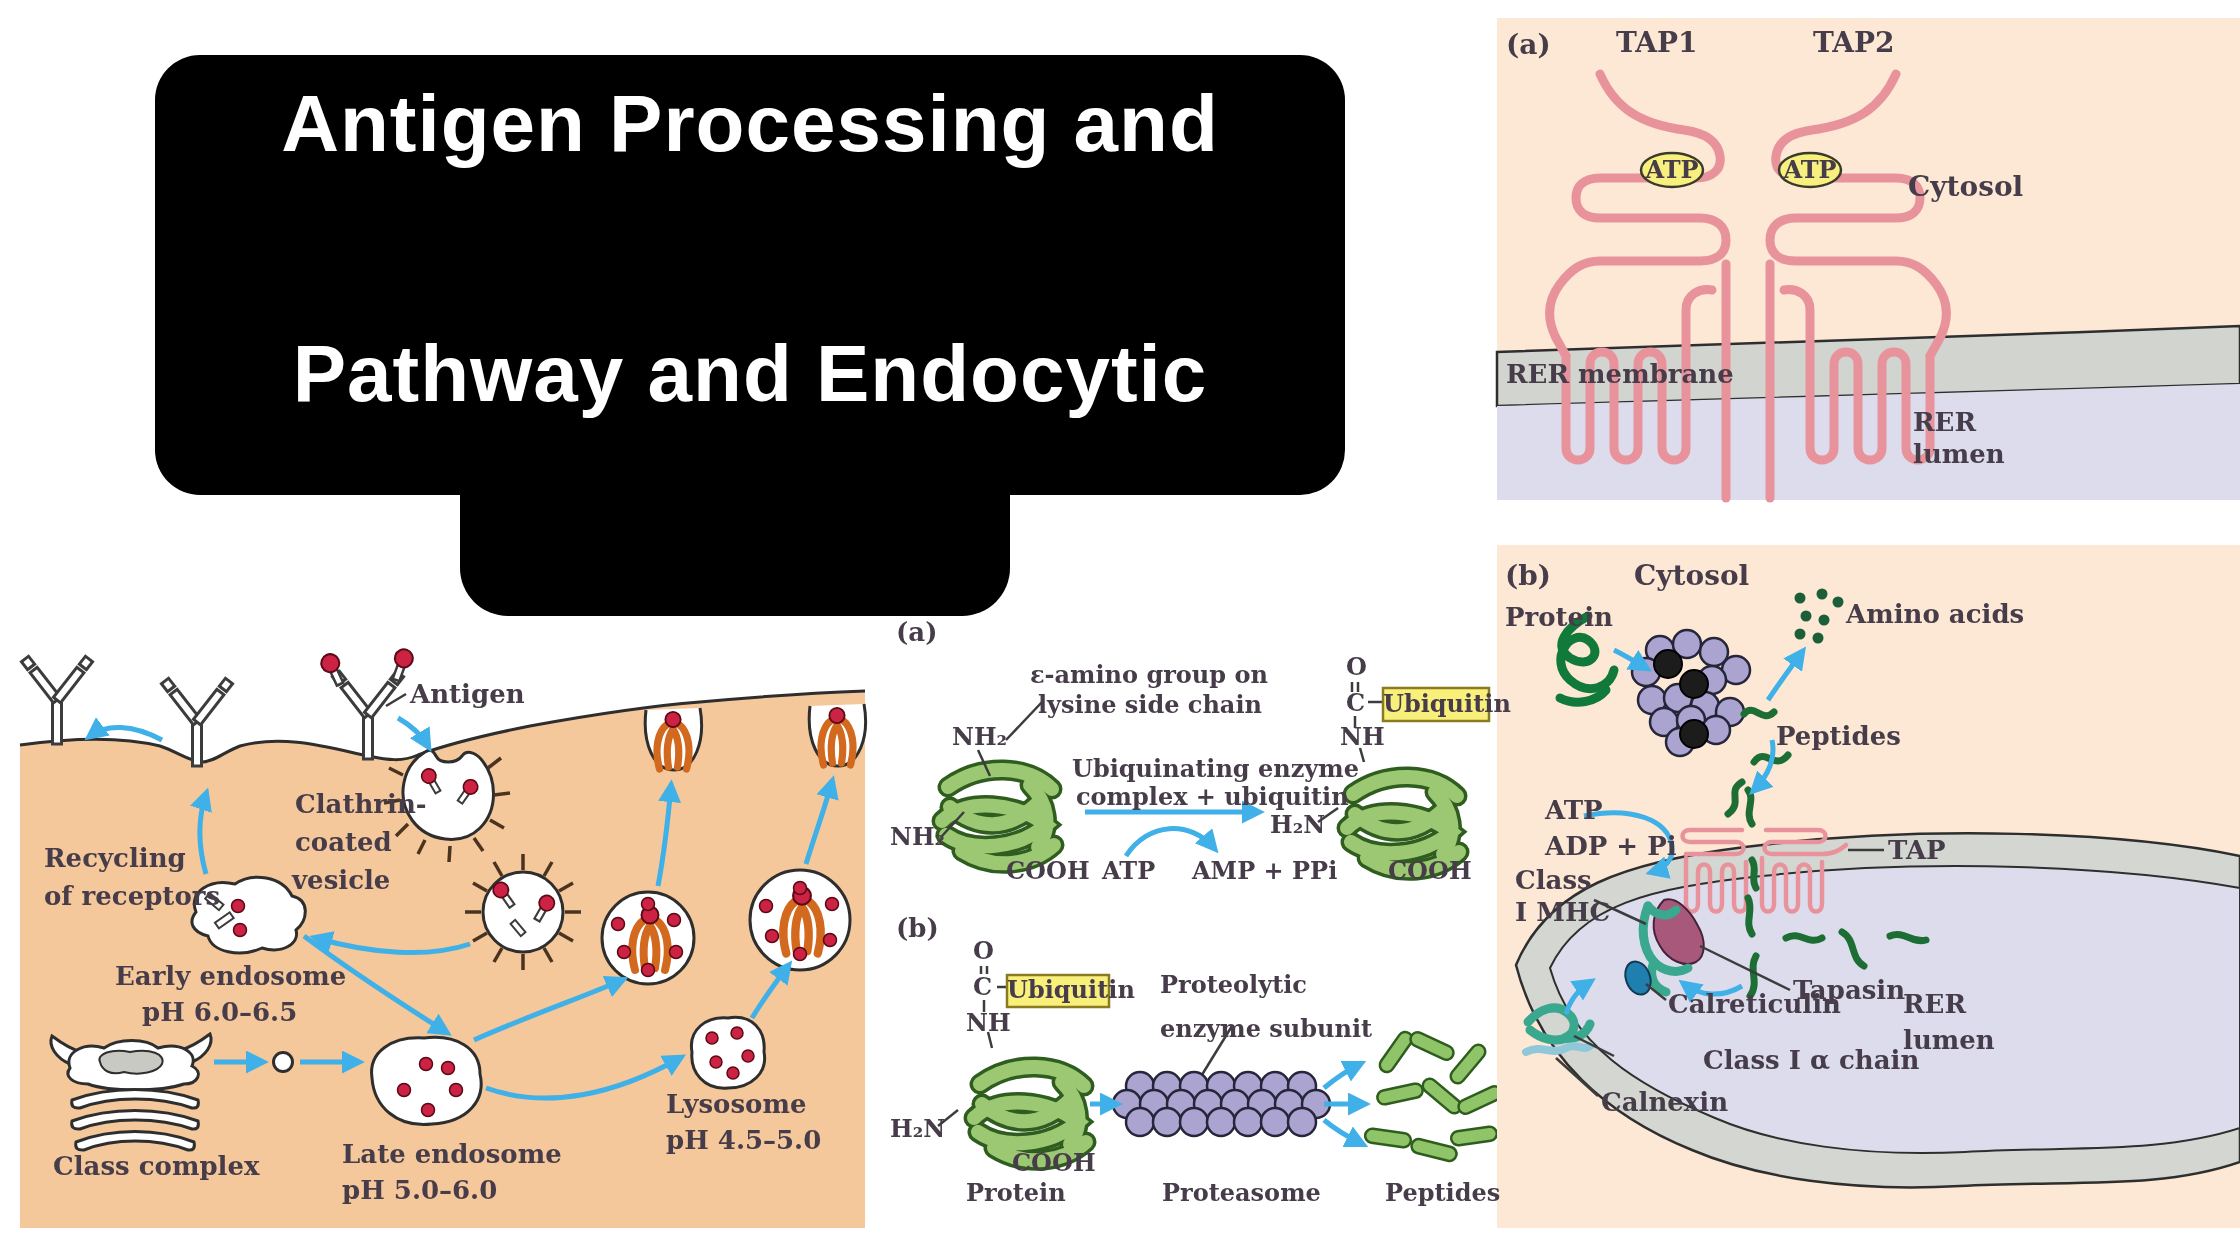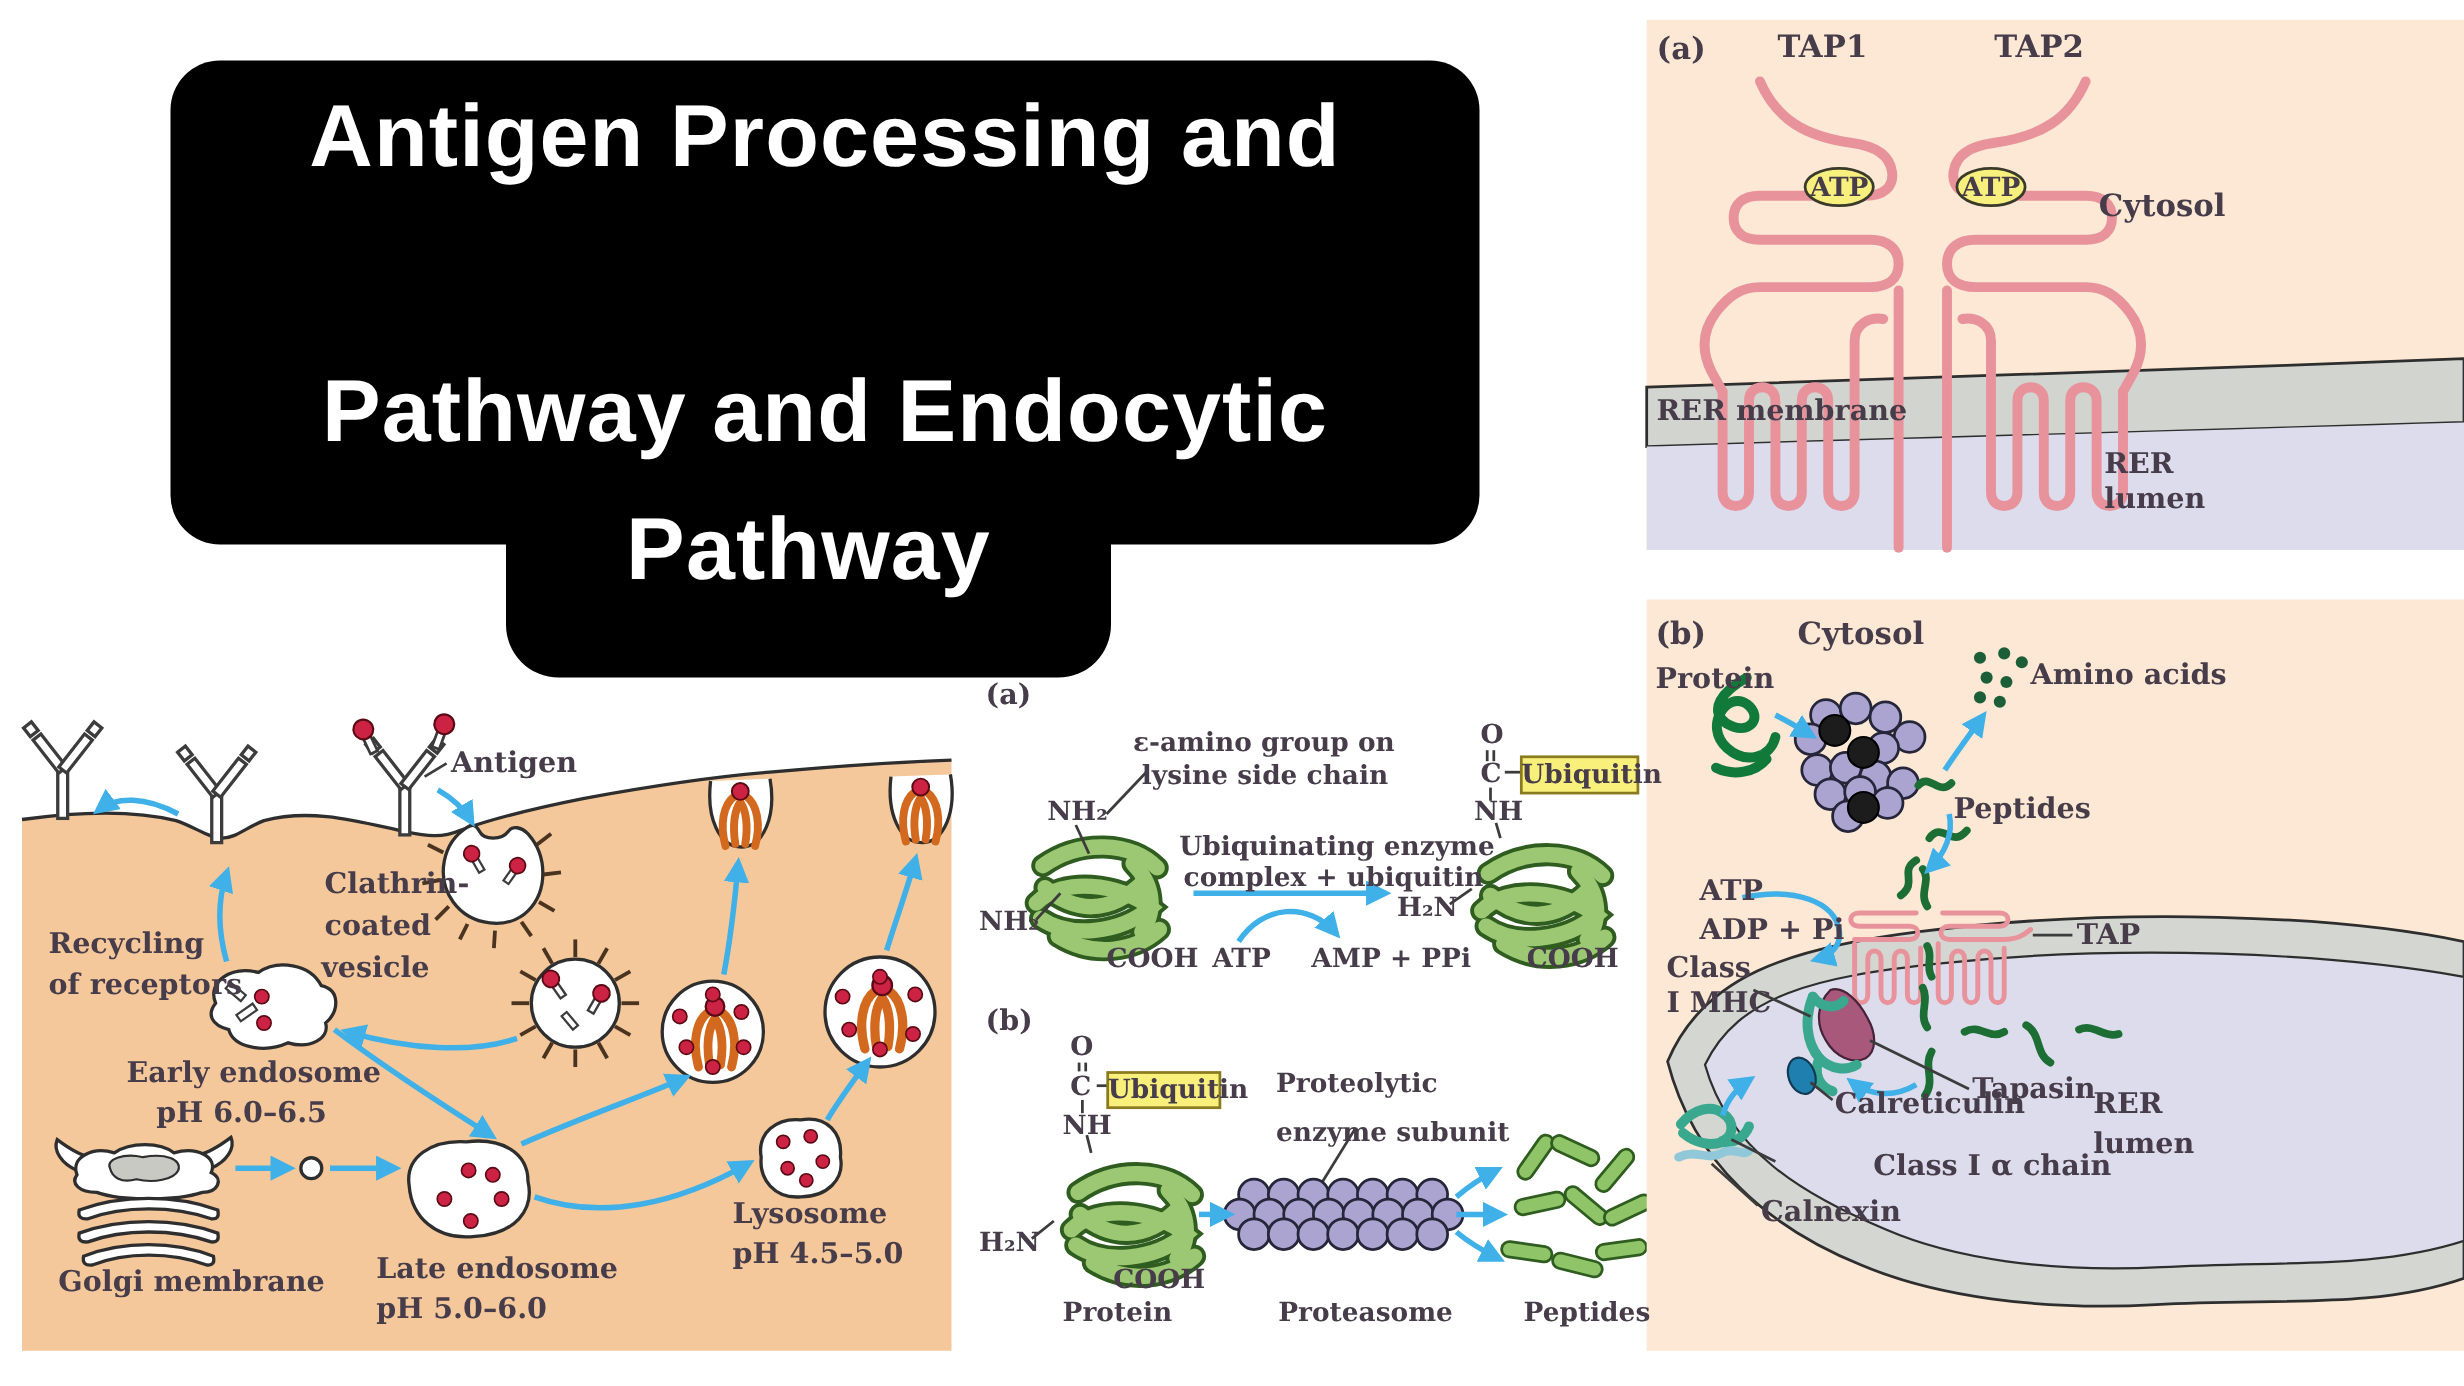--- a/index.html
+++ b/index.html
@@ -410,7 +410,6 @@
 <div class="tbox" style="left:460px;top:400px;width:550px;height:216px;border-radius:0 0 48px 48px;"></div>
 <div class="tline" style="left:155px;top:78px;width:1190px;">Antigen Processing and</div>
 <div class="tline" style="left:155px;top:328px;width:1190px;">Pathway and Endocytic</div>
-<div class="tline" style="left:460px;top:453px;width:550px;">Pathway</div>
 
 <div class="lbl s28" style="left:1506px;top:30px;">(a)</div>
 <div class="lbl s28" style="left:1616px;top:28px;">TAP1</div>

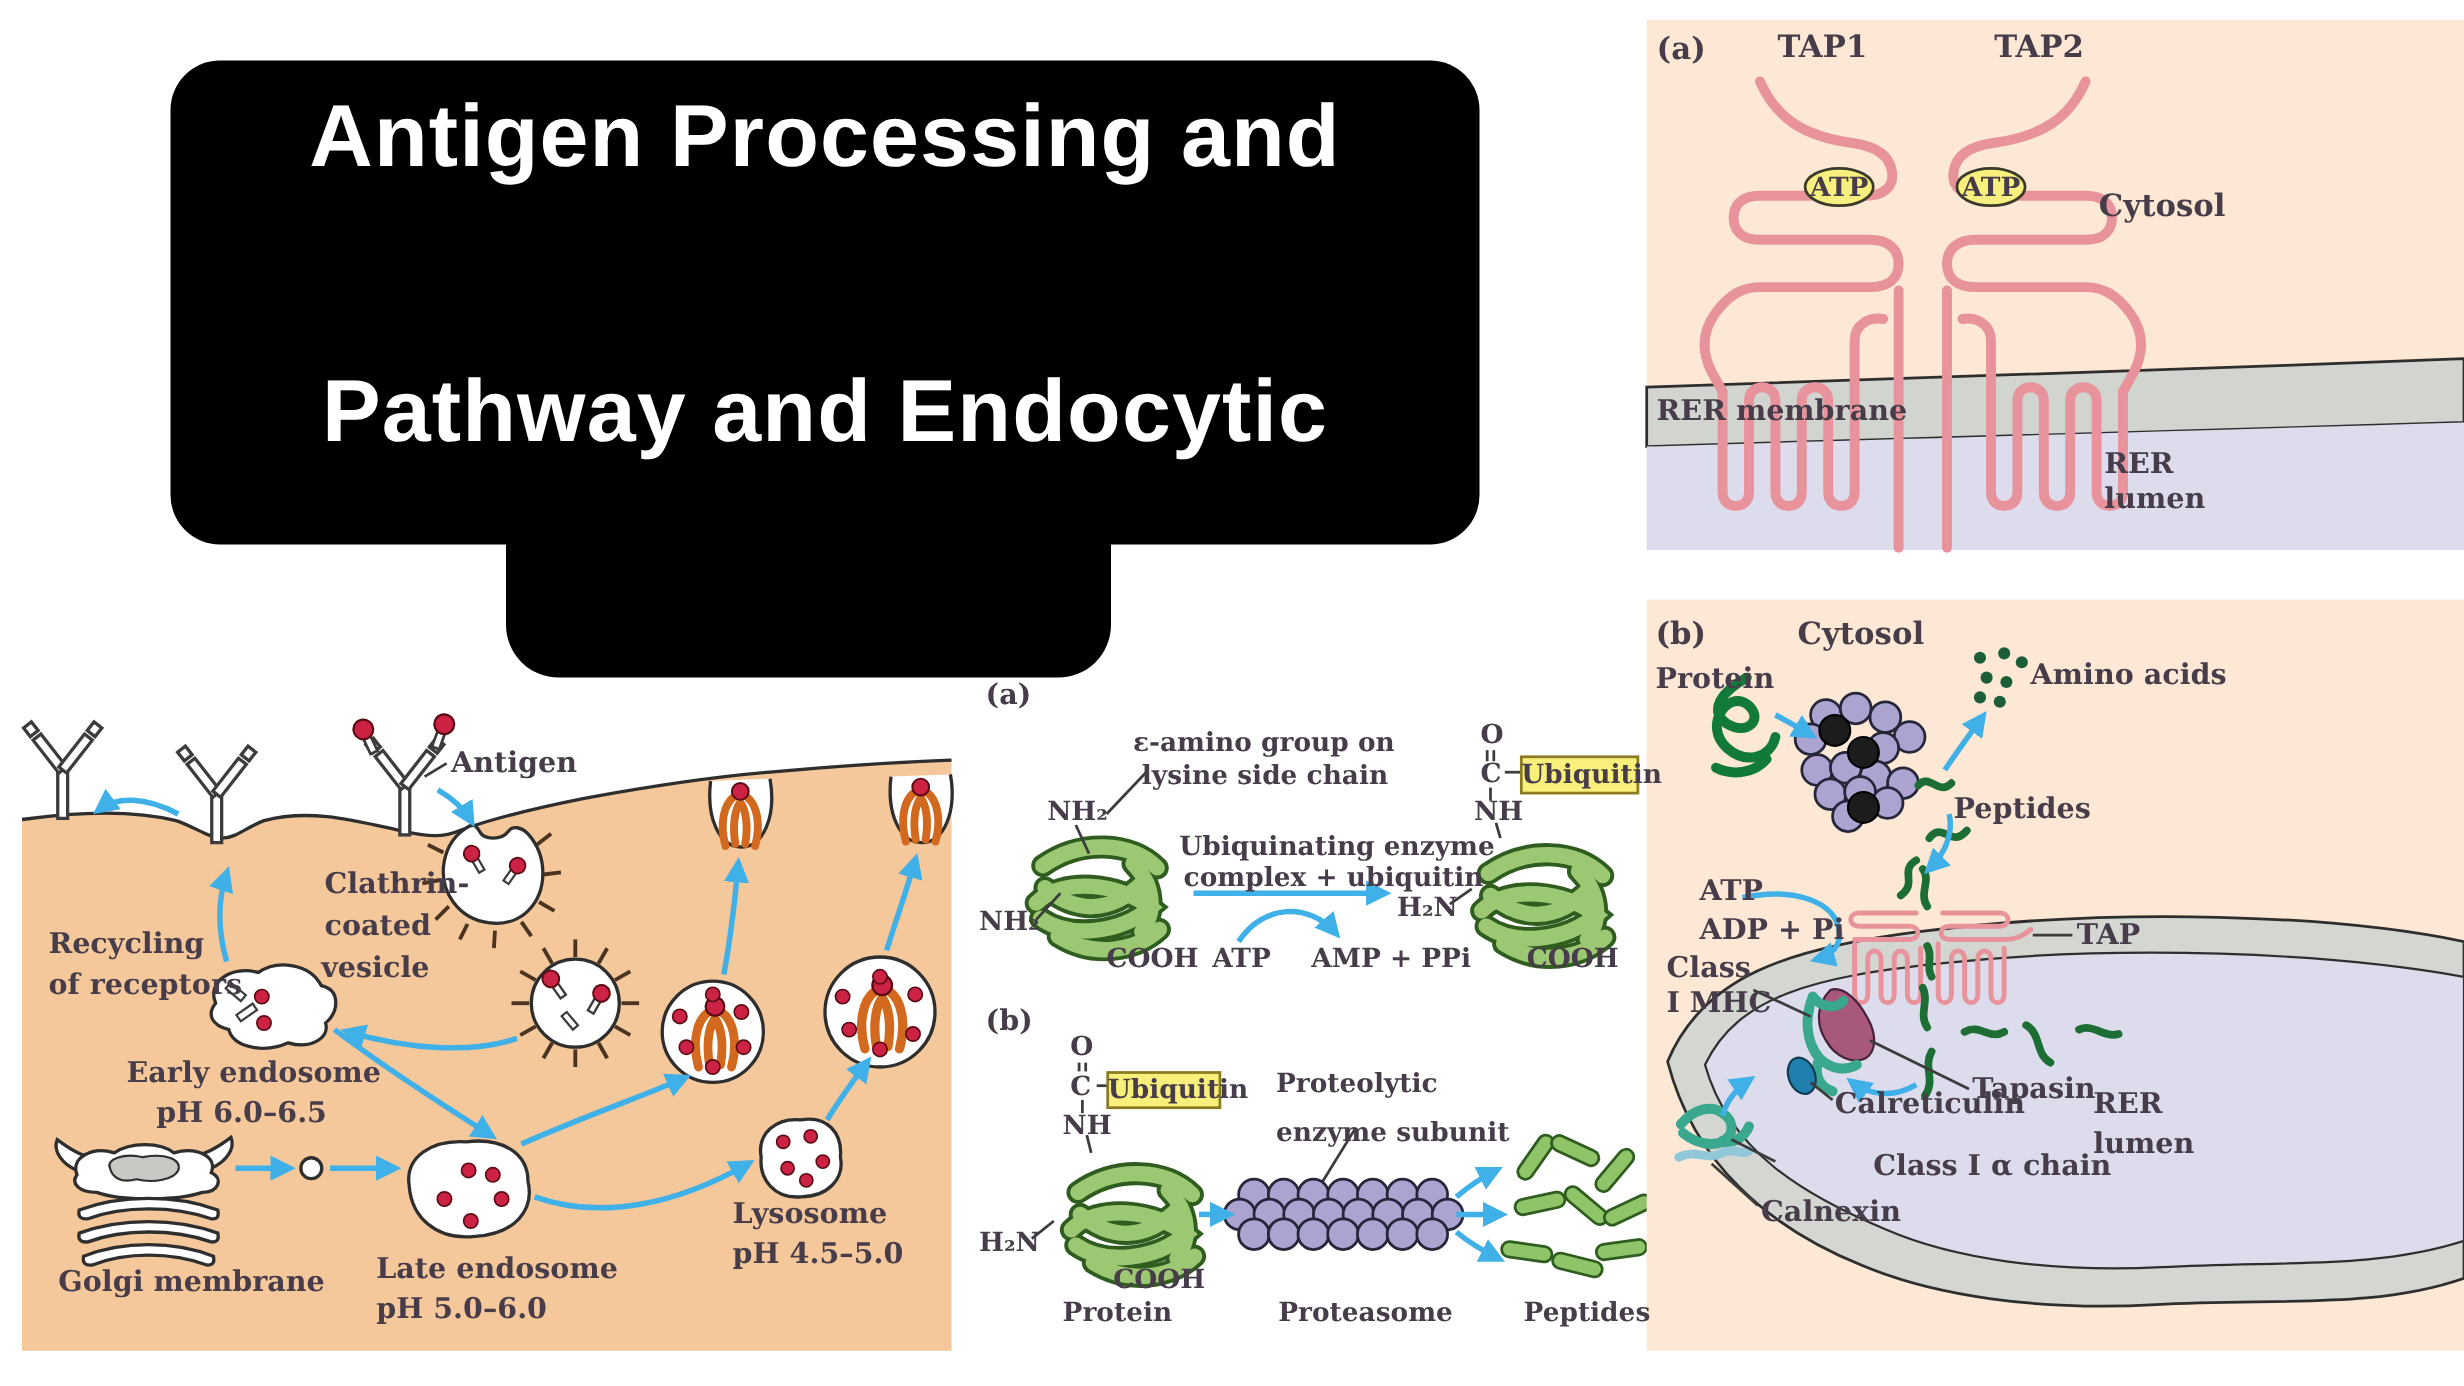--- a/index.html
+++ b/index.html
@@ -429,7 +429,7 @@
 <div class="lbl" style="left:44px;top:882px;">of receptors</div>
 <div class="lbl" style="left:115px;top:962px;">Early endosome</div>
 <div class="lbl" style="left:142px;top:998px;">pH 6.0–6.5</div>
-<div class="lbl" style="left:53px;top:1152px;">Golgi membrane</div>
+<div class="lbl" style="left:53px;top:1152px;">Class complex</div>
 <div class="lbl" style="left:342px;top:1140px;">Late endosome</div>
 <div class="lbl" style="left:342px;top:1176px;">pH 5.0–6.0</div>
 <div class="lbl" style="left:666px;top:1090px;">Lysosome</div>

